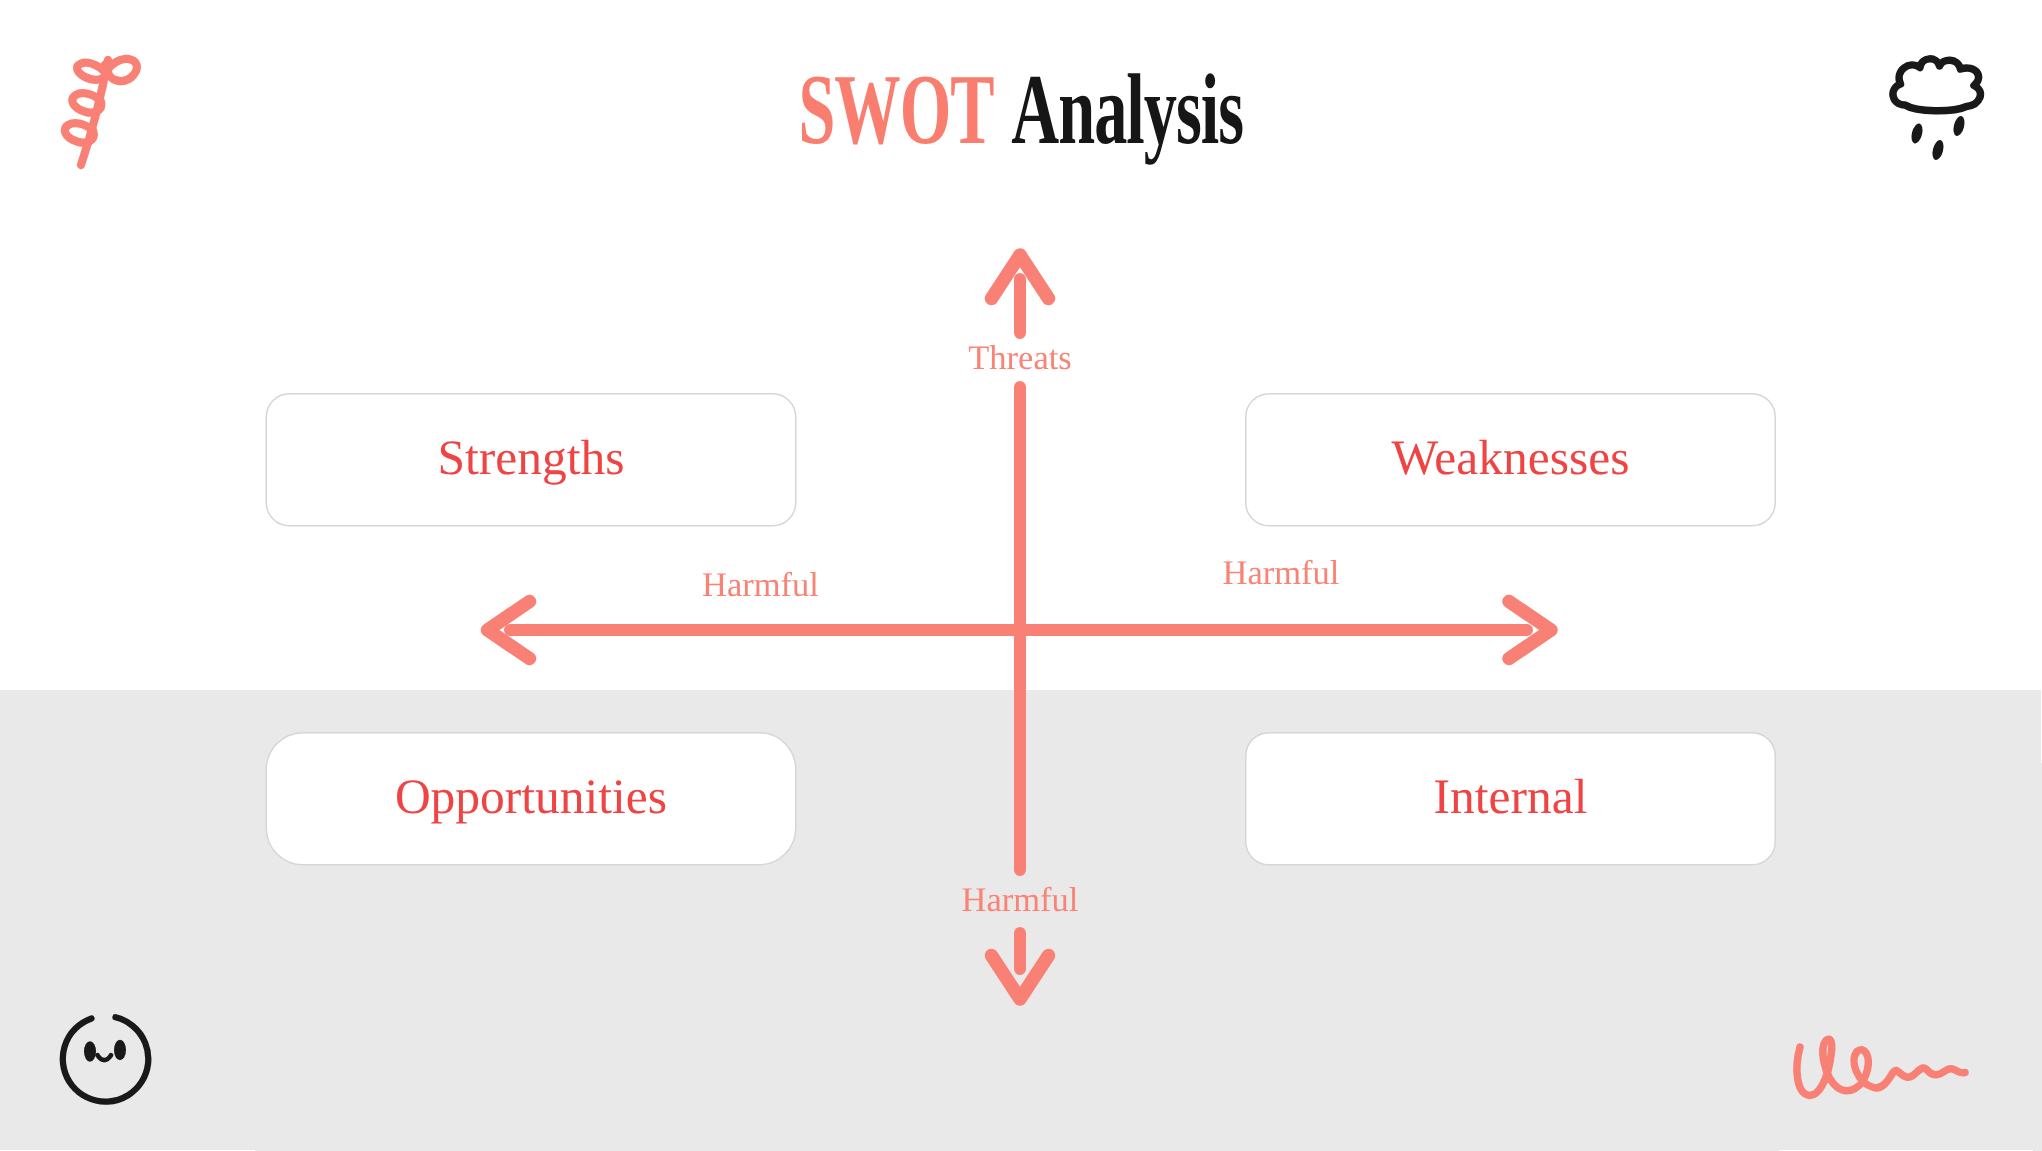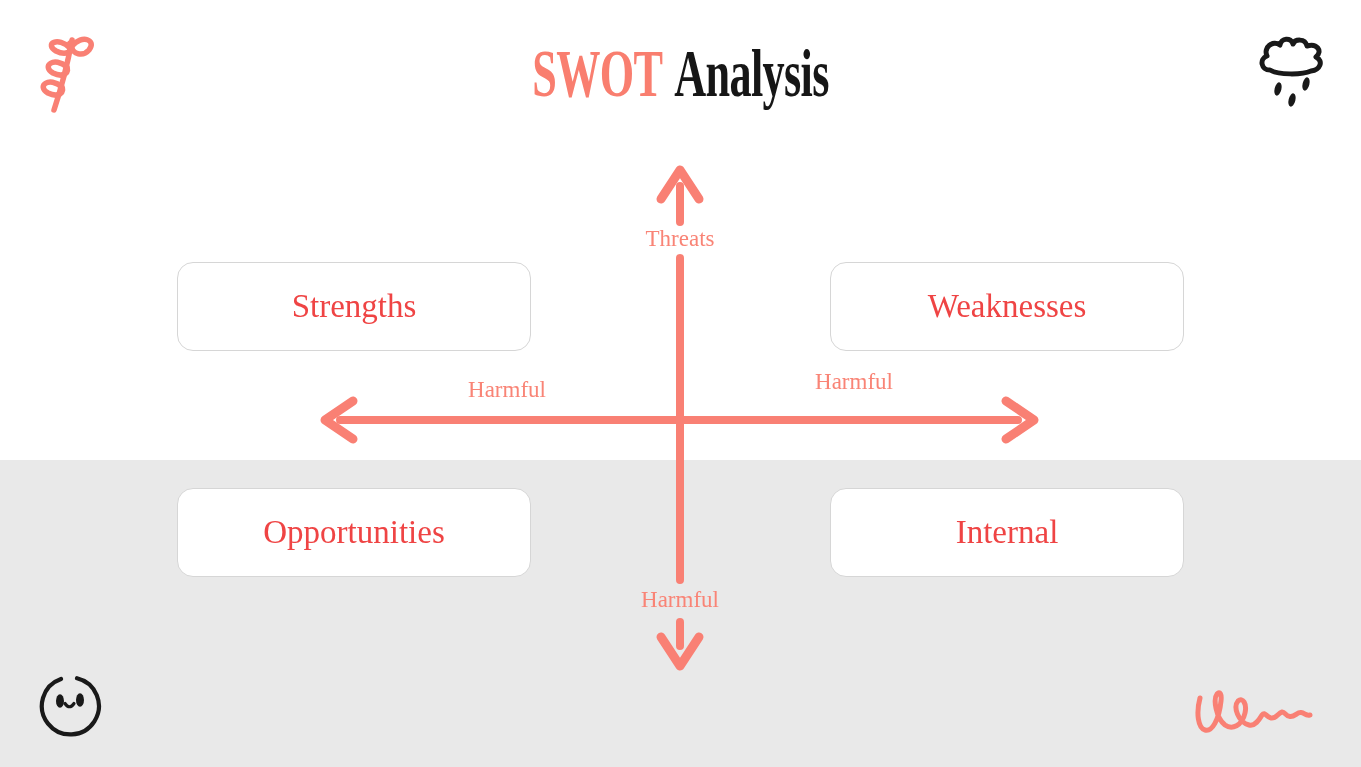--- a/index.html
+++ b/index.html
@@ -31,7 +31,7 @@
   }
   .qbox.strengths{left:177px;top:262px;}
   .qbox.weaknesses{left:830px;top:262px;}
-  .qbox.opportunities{left:177px;top:488px;}
+  .qbox.opportunities{left:177px;top:488px;border-radius:25px;}
   .qbox.threats{left:830px;top:488px;}
   .corner{position:absolute;}
   .corner svg{display:block;}

